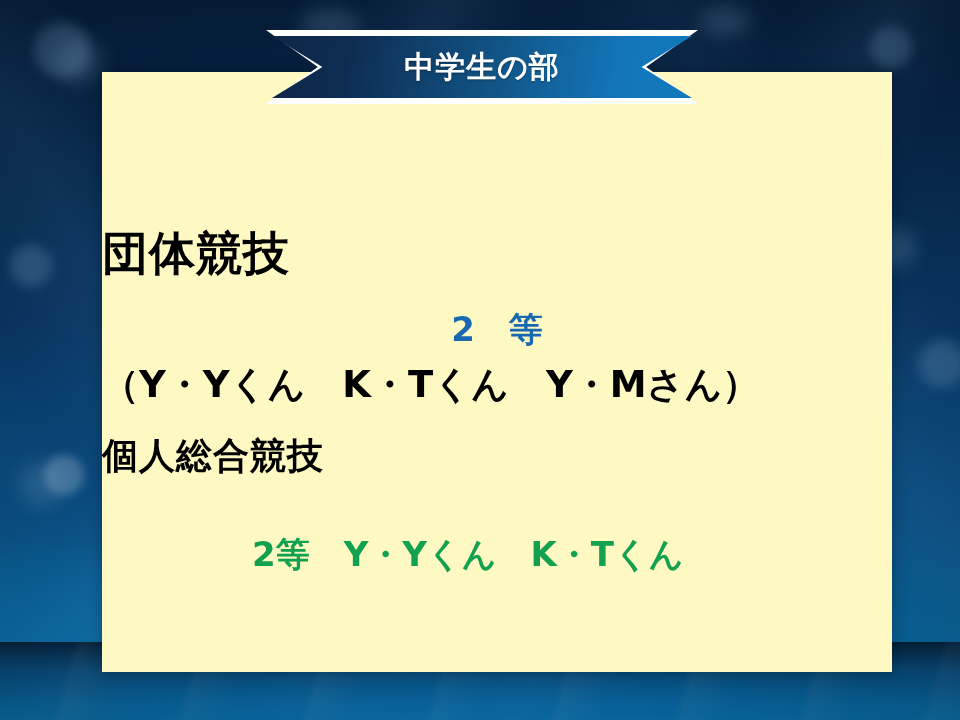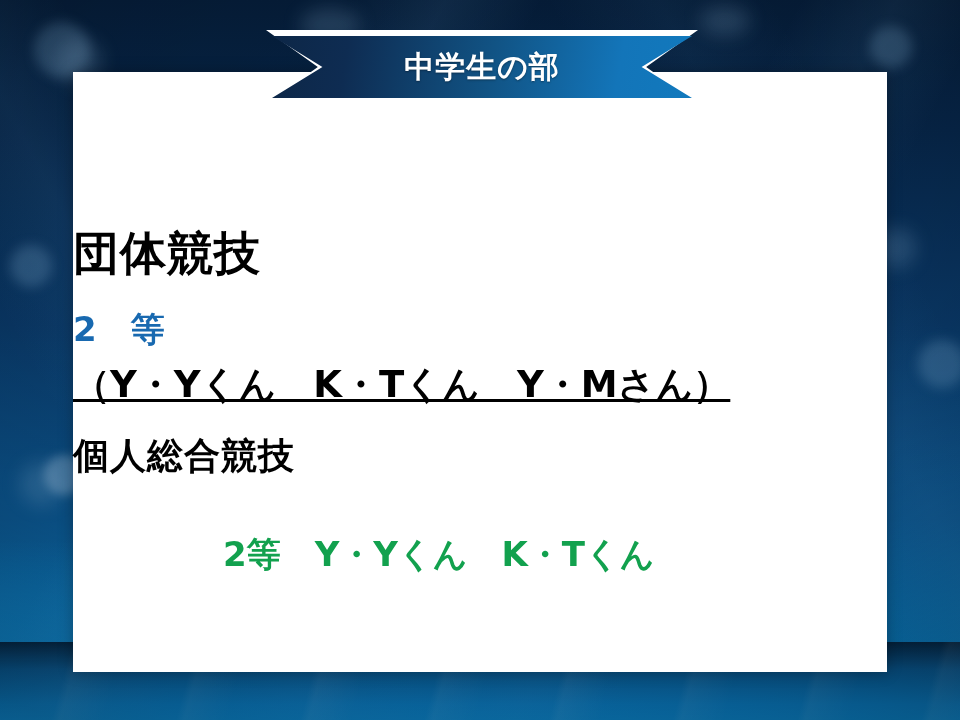--- a/index.html
+++ b/index.html
@@ -113,13 +113,12 @@
   
   #card {
     position: absolute;
-    left: 73px;
+    left: 102px;
     top: 72px;
     width: 790px;
     height: 600px;
-    background: #ffffff;
+    background: #fef9c3;
     box-shadow: 0 0 14px rgba(0,0,0,0.28);
-    padding-left: 24px;
   }
 
   

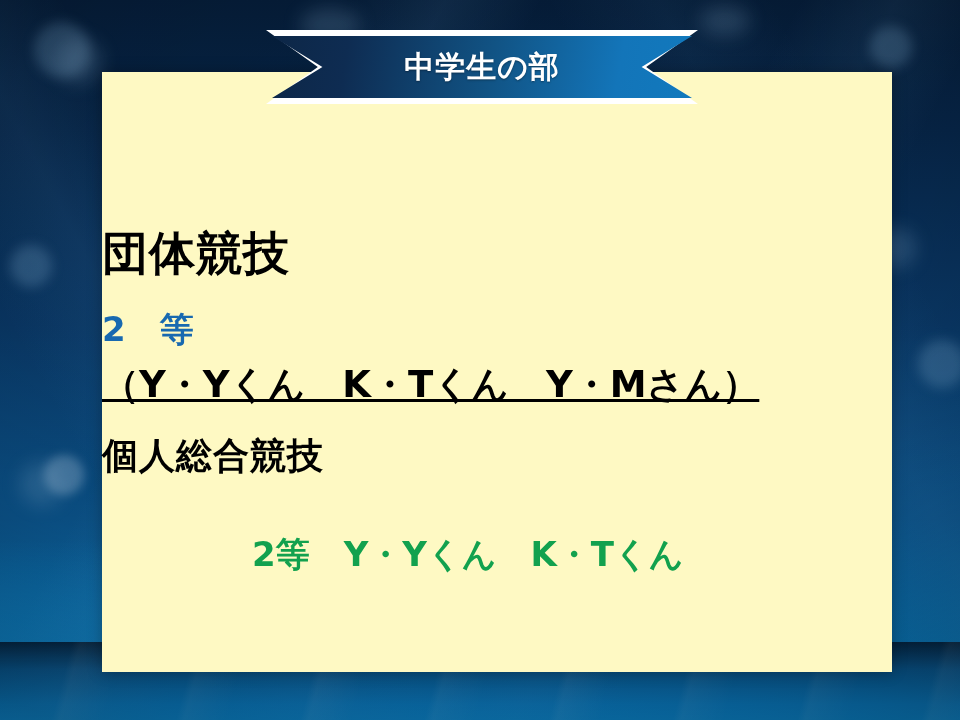--- a/index.html
+++ b/index.html
@@ -175,6 +175,7 @@
     font-weight: bold;
     color: #1869b0;
     line-height: 1;
+    text-align: center;
   }
   .team-members {
     position: absolute;

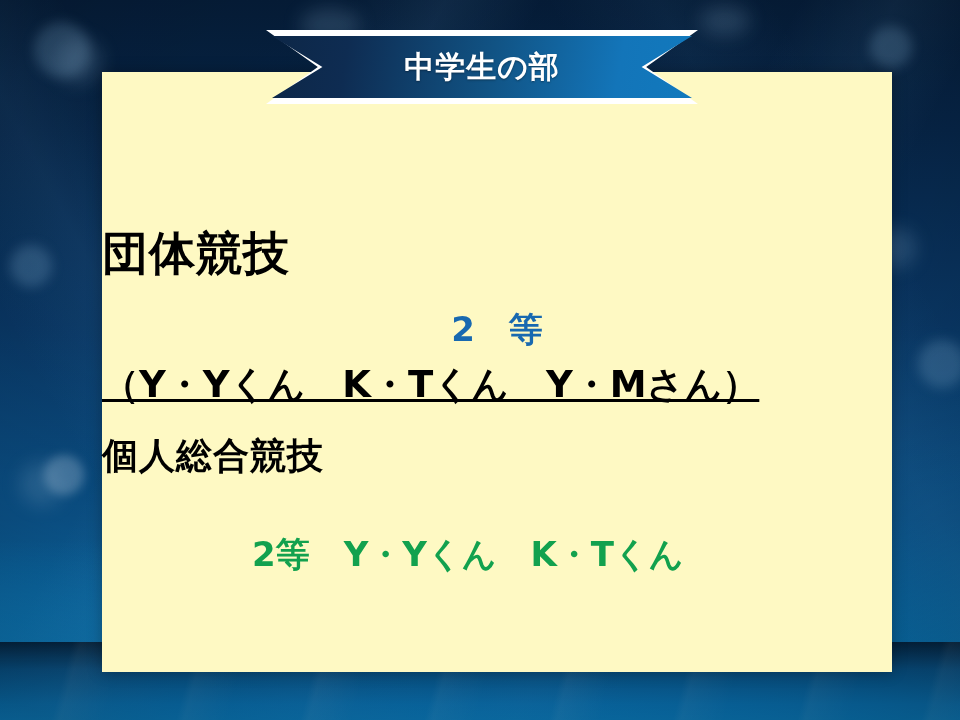--- a/index.html
+++ b/index.html
@@ -186,7 +186,6 @@
     color: #000000;
     line-height: 1;
     white-space: nowrap;
-    text-decoration: underline;
   }
   .h-indiv {
     position: absolute;

